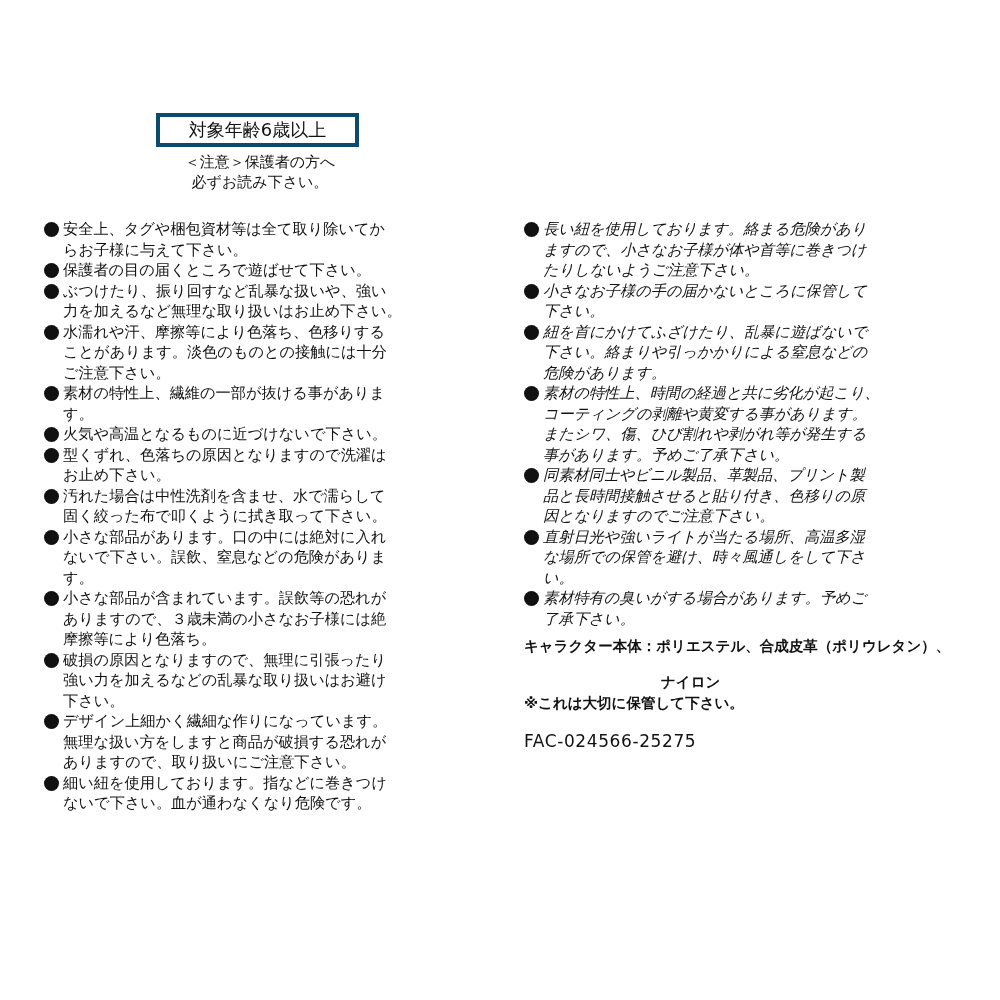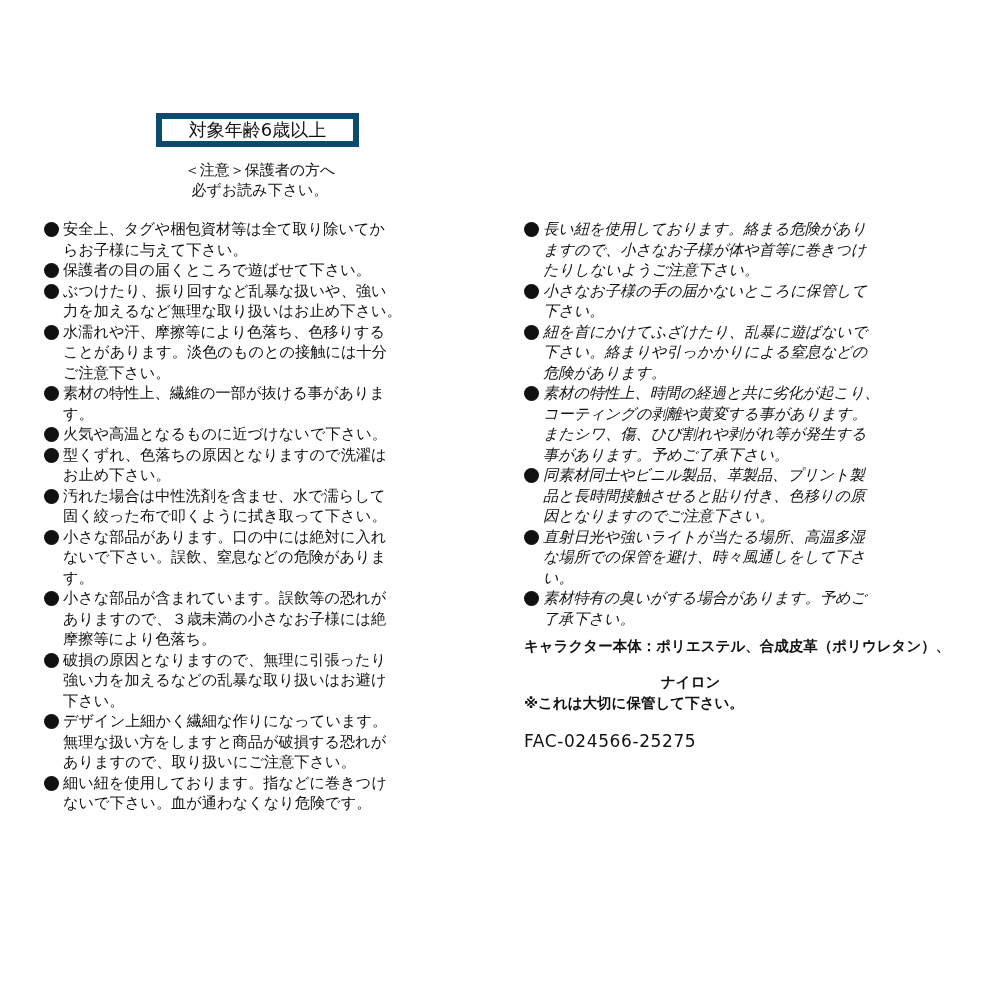--- a/index.html
+++ b/index.html
@@ -6,7 +6,7 @@
   body { width:1000px; height:1000px; position:relative; overflow:hidden;
          font-family:"DejaVu Sans", sans-serif; color:#111; }
   .age-box { position:absolute; left:156px; top:113px; width:203px; height:34px;
-             border:6px solid #0c4a6e; box-sizing:border-box;
+             border:4px solid #0c4a6e; box-sizing:border-box;
              display:flex; align-items:center; justify-content:center;
              font-size:18px; letter-spacing:0px; }
   .caution { position:absolute; left:160px; top:160px; width:200px; text-align:center;

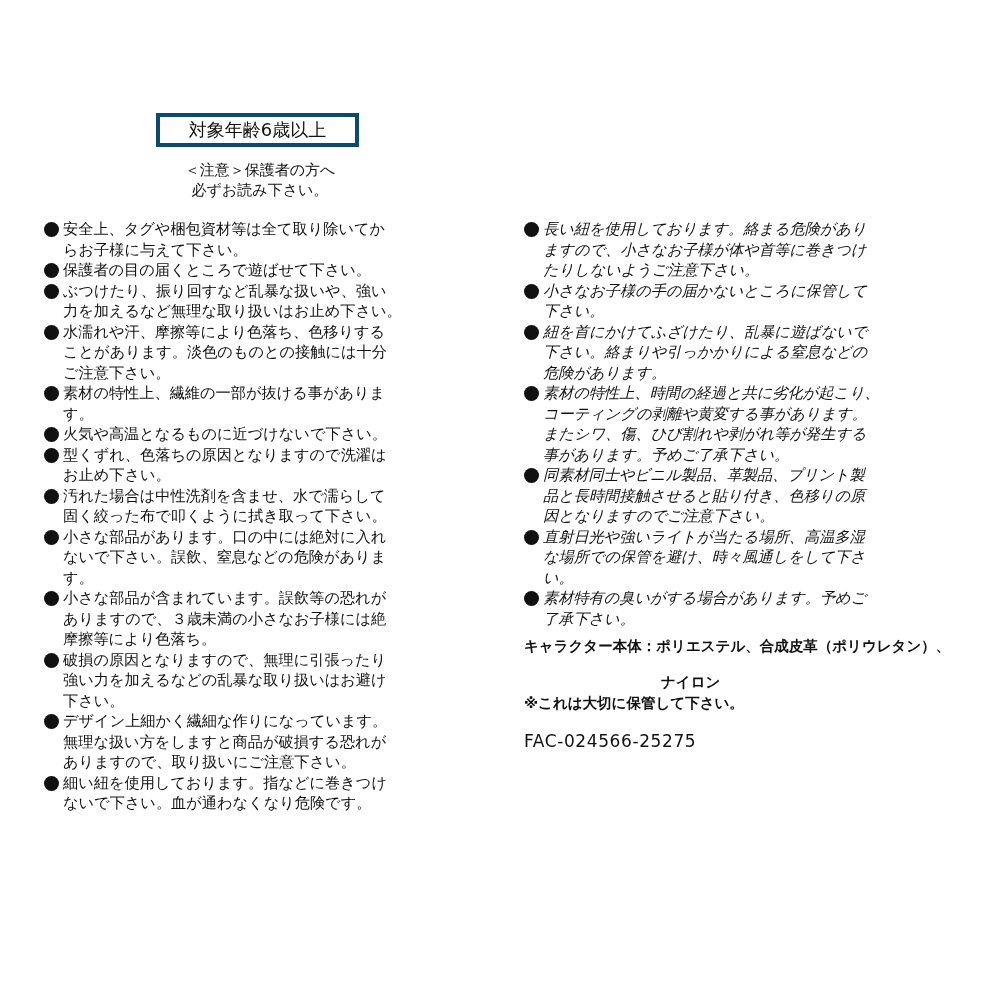--- a/index.html
+++ b/index.html
@@ -9,7 +9,7 @@
              border:4px solid #0c4a6e; box-sizing:border-box;
              display:flex; align-items:center; justify-content:center;
              font-size:18px; letter-spacing:0px; }
-  .caution { position:absolute; left:160px; top:160px; width:200px; text-align:center;
+  .caution { position:absolute; left:160px; top:152px; width:200px; text-align:center;
              font-size:15px; line-height:20px; }
   .caution div { white-space:nowrap; }
   .col { position:absolute; top:219px; font-size:15.2px; line-height:20.5px; }

